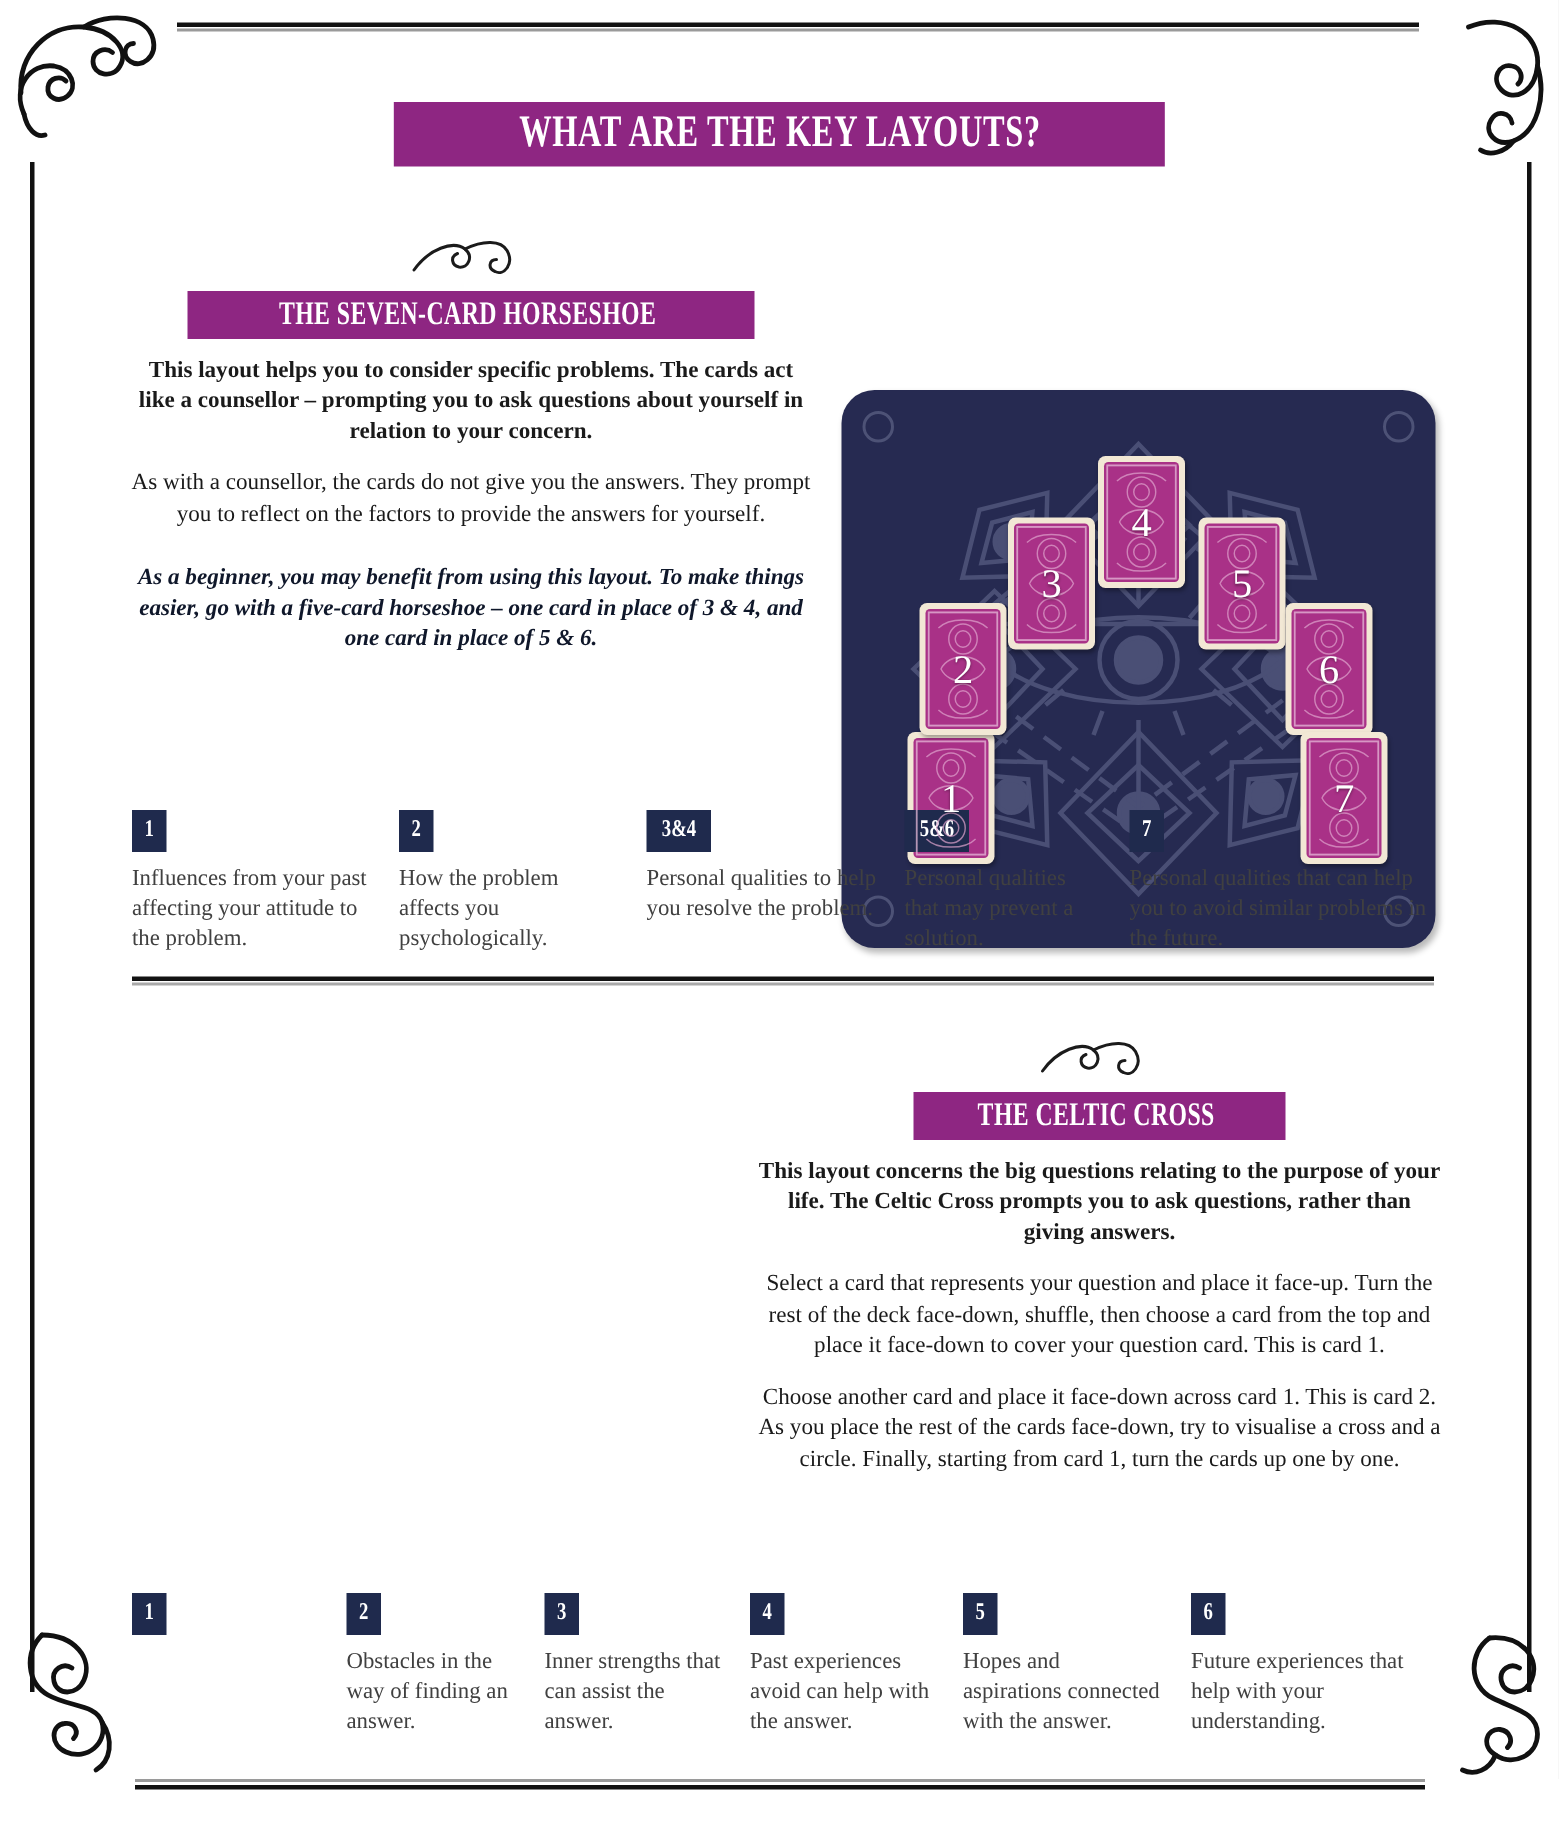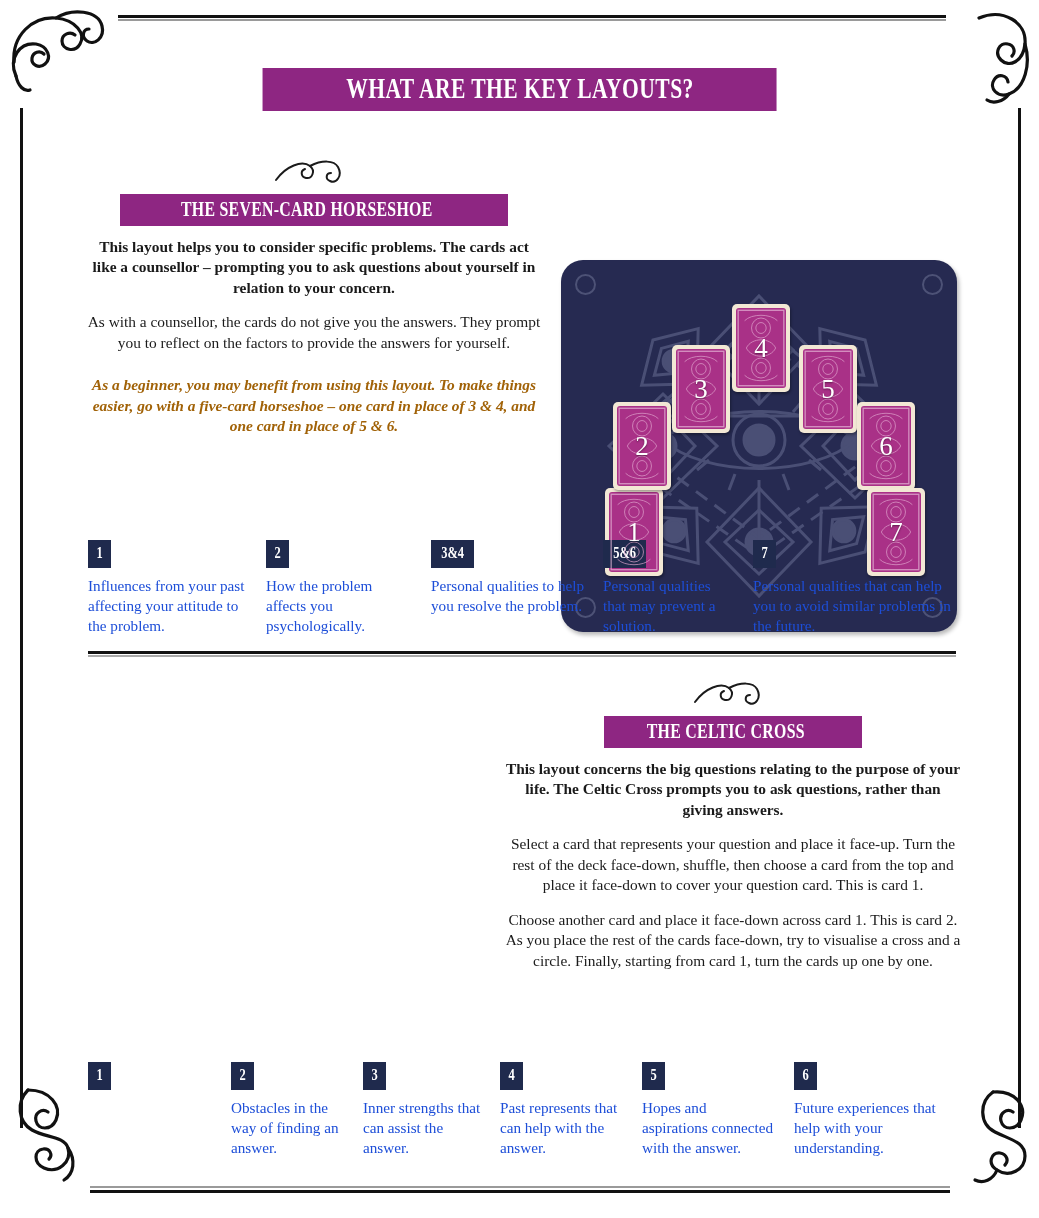--- a/index.html
+++ b/index.html
@@ -57,7 +57,7 @@
   .section-banner{
     display:inline-block;
     background:#8E2682;
-    padding:3px 26px 5px 12px;
+    padding:3px 16px 5px 12px;
     margin-top:6px;
   }
   .section-banner span{

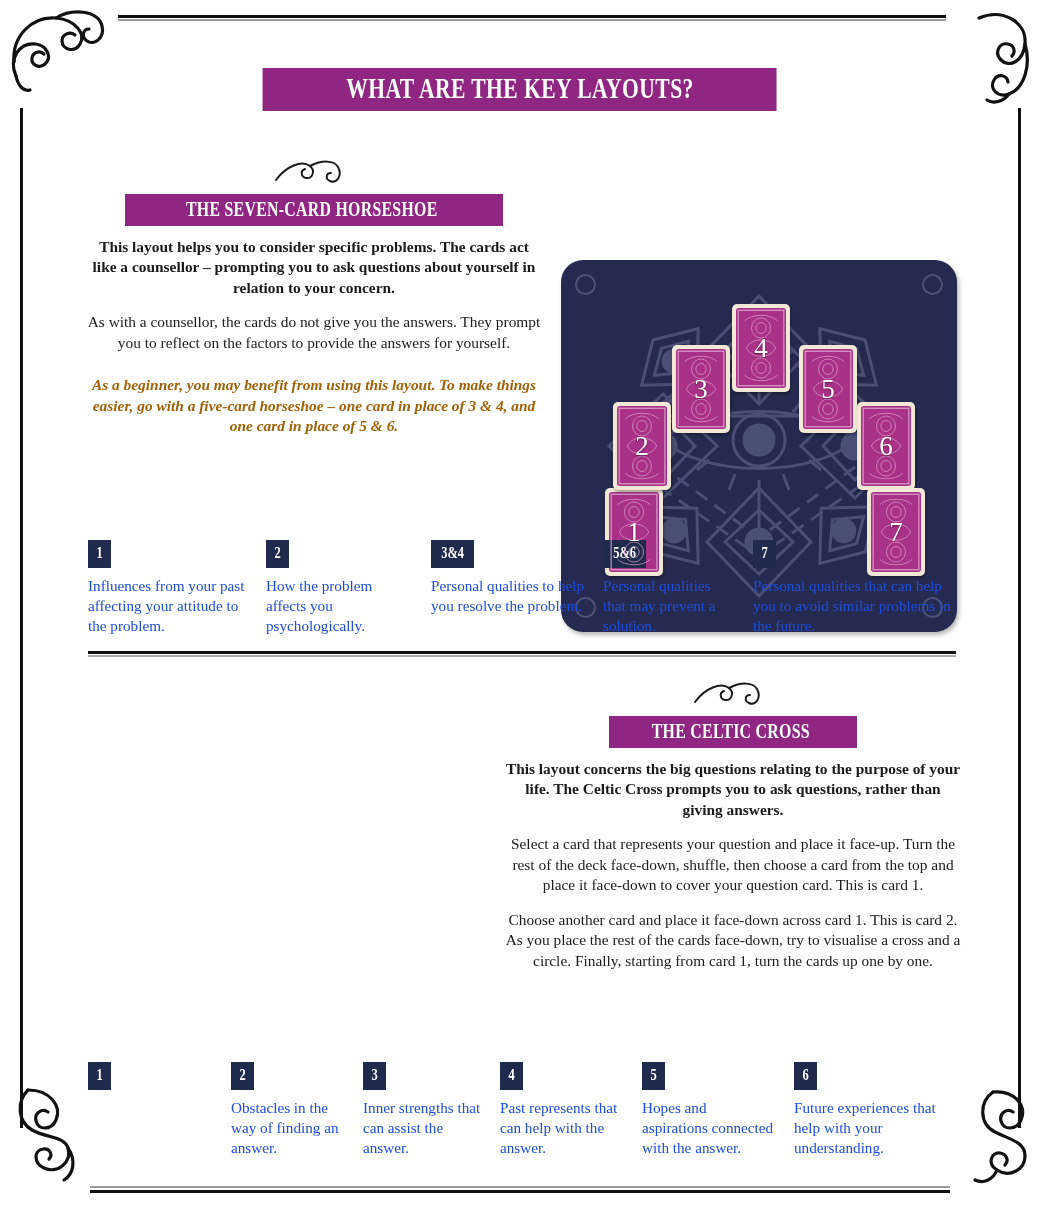--- a/index.html
+++ b/index.html
@@ -81,7 +81,7 @@
   }
   .para.first{margin-top:11px;font-weight:bold;}
   .para.note{
-    color:#a16207;
+    color:#0f172a;
     font-style:italic;
     font-weight:700;
     margin-top:22px;

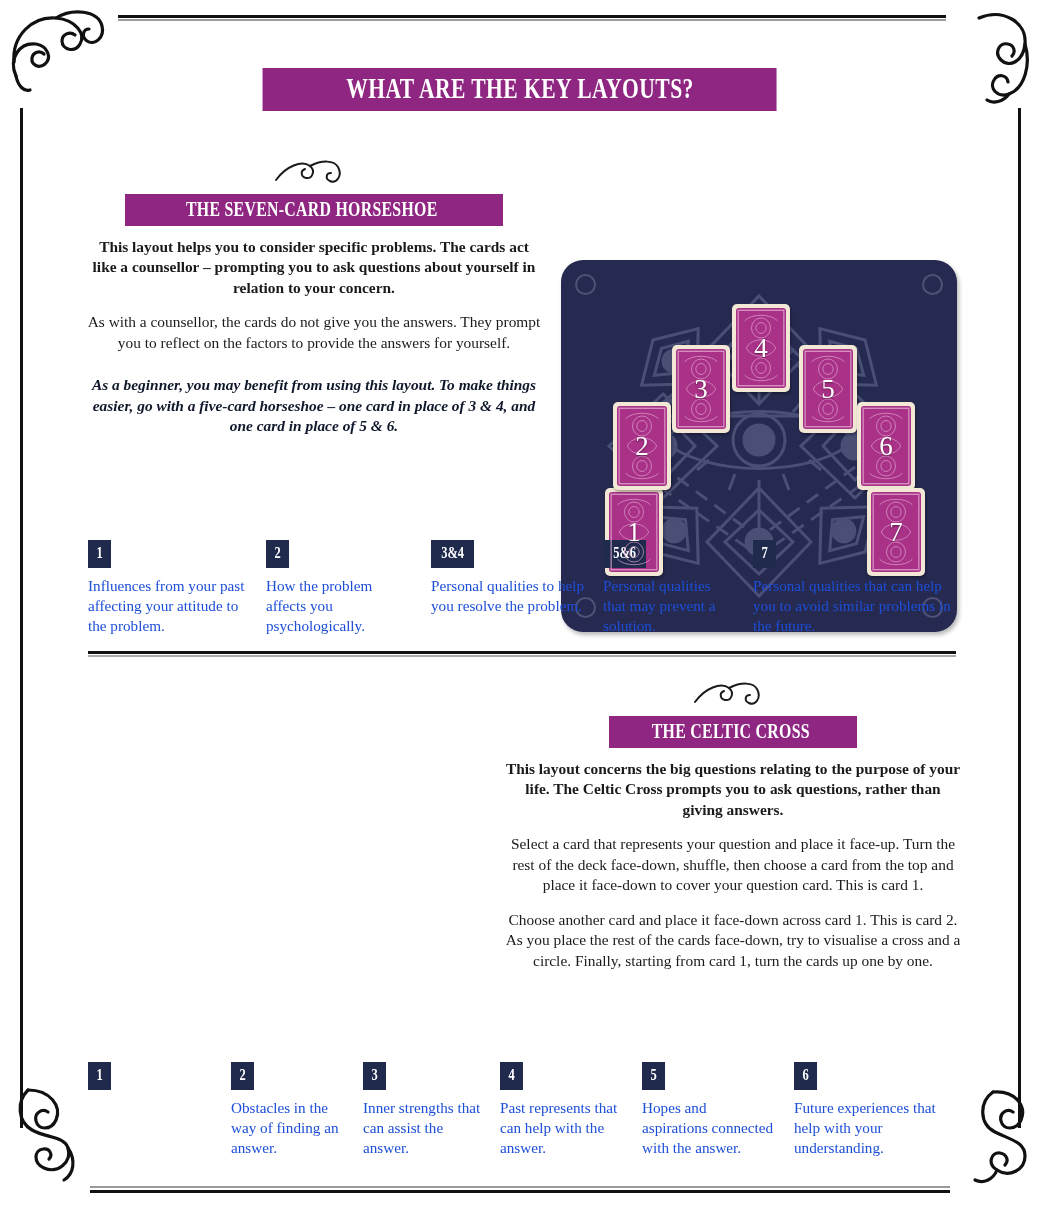--- a/index.html
+++ b/index.html
@@ -157,7 +157,7 @@
   .cap-text{
     font-size:15.2px;
     line-height:1.31;
-    color:#1d4ed8;
+    color:#404040;
   }
 
   .caps-1{top:540px;}

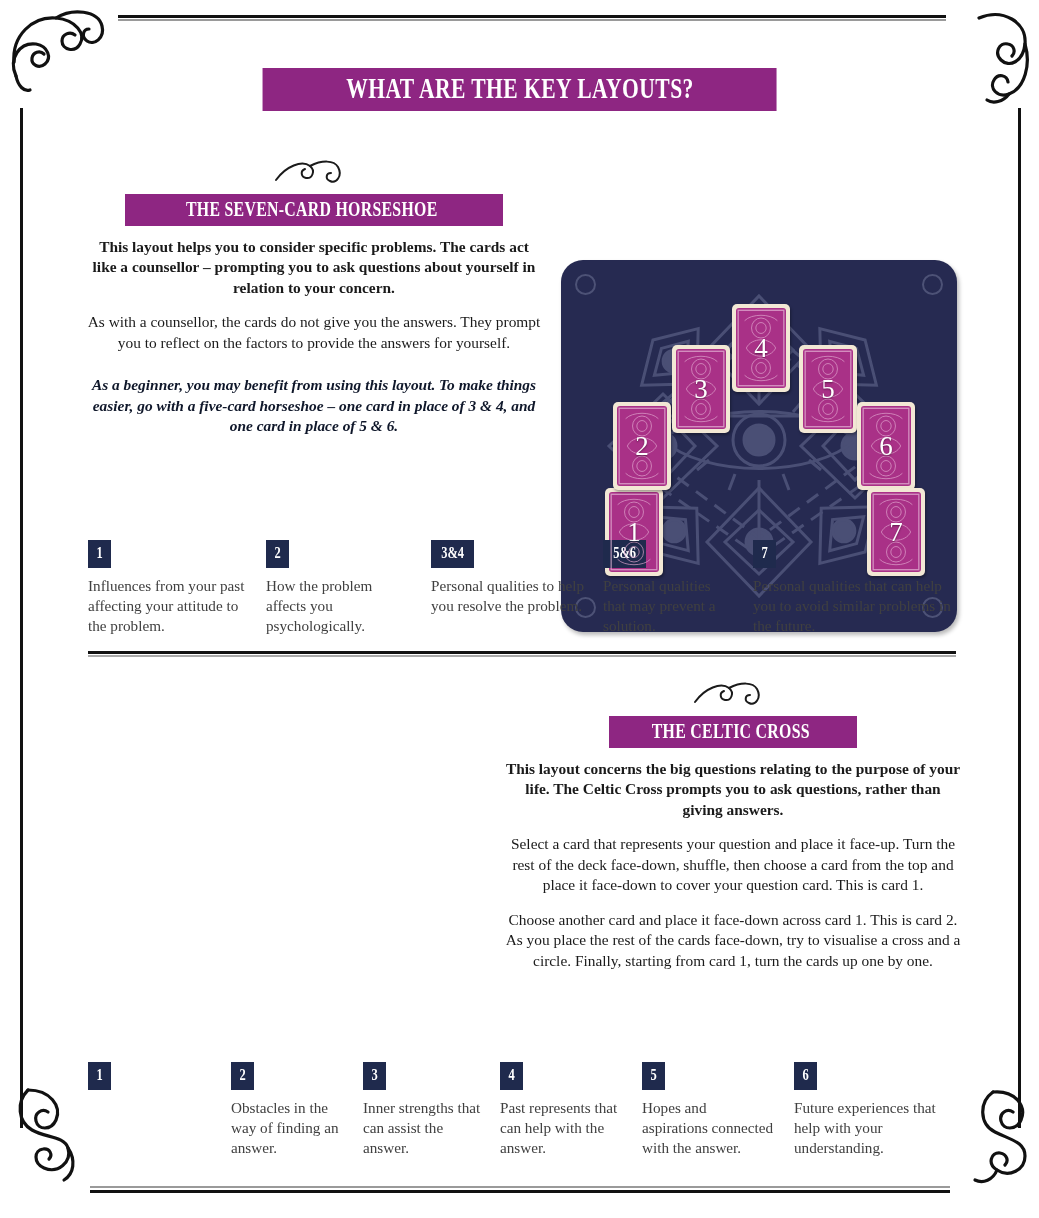--- a/index.html
+++ b/index.html
@@ -91,7 +91,7 @@
   .sec1{position:absolute;left:0;top:118px;width:1039px;height:400px;}
   .sec1-text{position:absolute;left:86px;top:40px;width:456px;}
   .sec2{position:absolute;left:0;top:672px;width:1039px;}
-  .sec2-text{position:absolute;left:505px;top:8px;width:456px;}
+  .sec2-text{position:absolute;left:505px;top:20px;width:456px;}
 
   
   .panel{

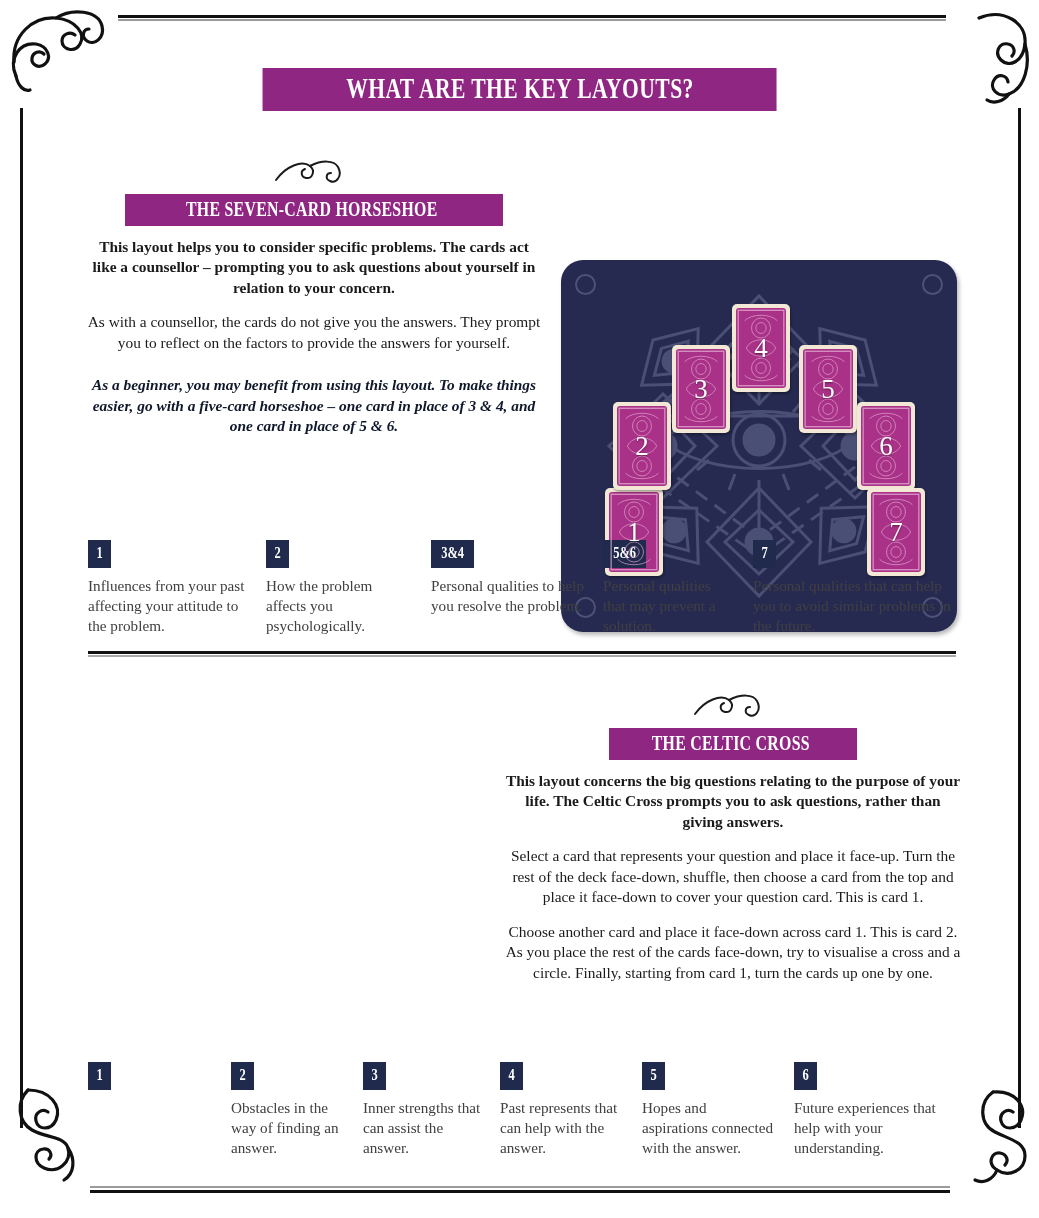--- a/index.html
+++ b/index.html
@@ -485,7 +485,7 @@
     </div>
     <div class="cap" style="width:142px;">
       <div class="cap-badge"><span>4</span></div>
-      <div class="cap-text">Past represents that can help with the answer.</div>
+      <div class="cap-text">Past experiences avoid can help with the answer.</div>
     </div>
     <div class="cap" style="width:152px;">
       <div class="cap-badge"><span>5</span></div>

